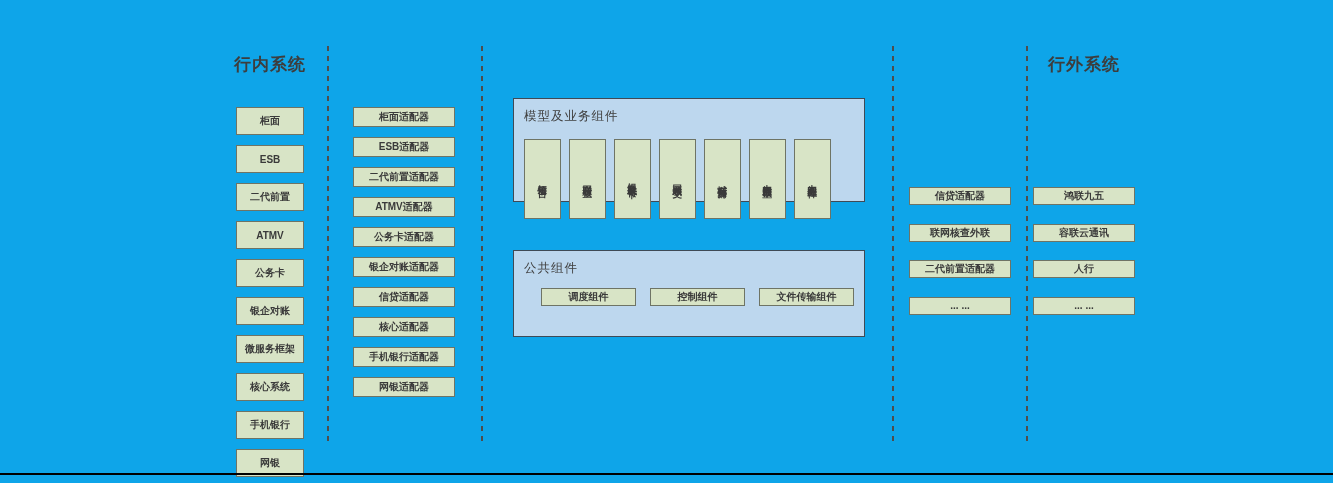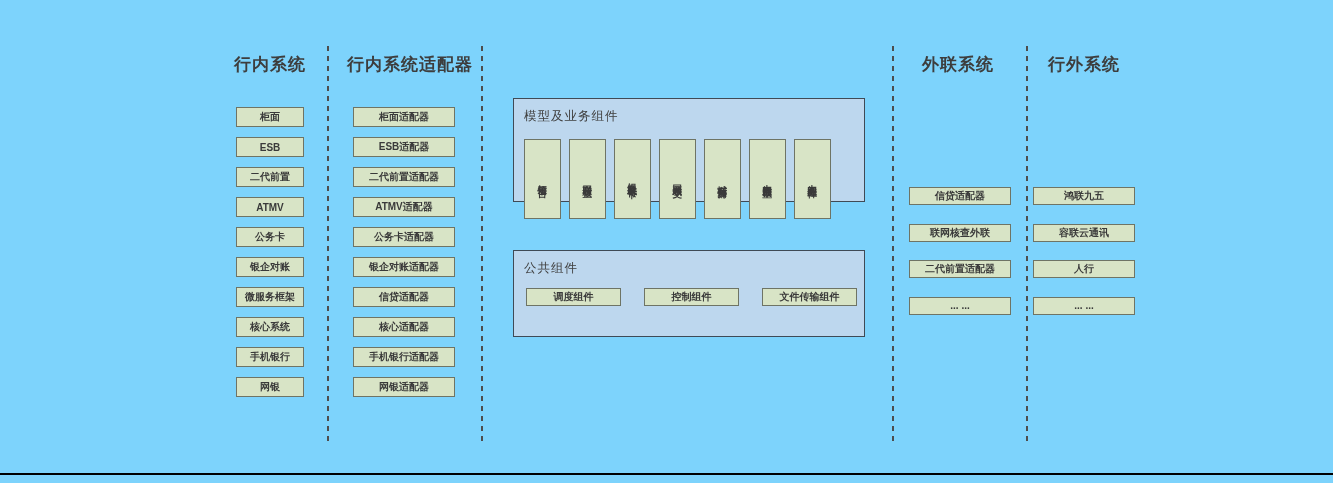--- a/index.html
+++ b/index.html
@@ -6,7 +6,7 @@
   .canvas{
     position:relative;
     width:1333px;height:483px;
-    background:#7dd3fc;
+    background:#0ea5e9;
     font-family:"Liberation Sans", sans-serif;
     overflow:hidden;
   }

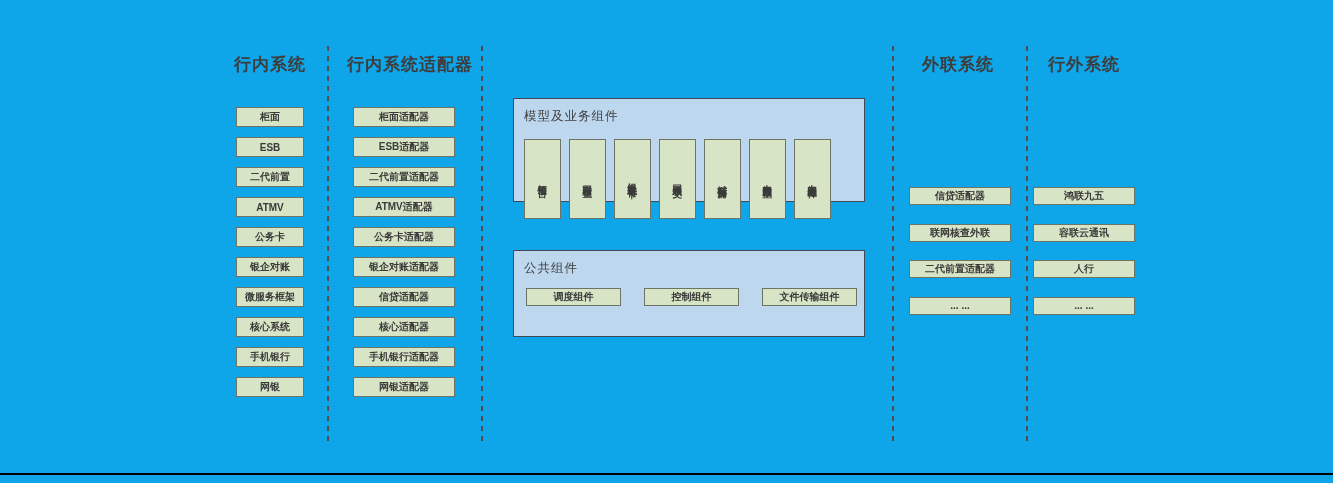--- a/index.html
+++ b/index.html
@@ -63,7 +63,6 @@
 <div class="canvas">
 
   <div class="col-header" style="left:210px;width:120px;">行内系统</div>
-  <div class="col-header" style="left:335px;width:150px;">行内系统适配器</div>
   <div class="col-header" style="left:898px;width:120px;">外联系统</div>
   <div class="col-header" style="left:1024px;width:120px;">行外系统</div>
 

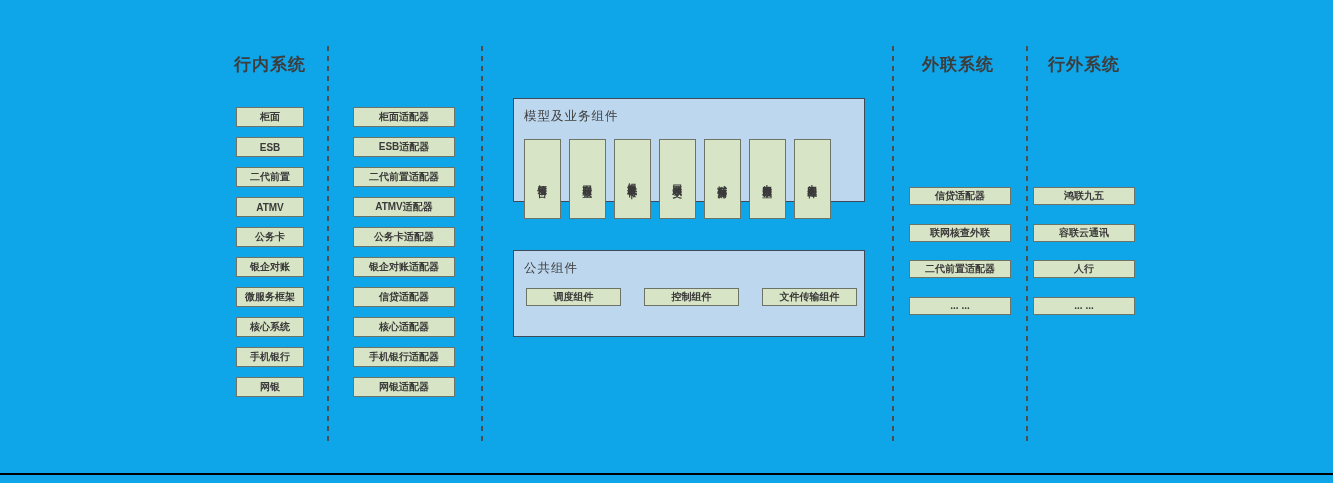--- a/index.html
+++ b/index.html
@@ -63,7 +63,6 @@
 <div class="canvas">
 
   <div class="col-header" style="left:210px;width:120px;">行内系统</div>
-  <div class="col-header" style="left:898px;width:120px;">外联系统</div>
   <div class="col-header" style="left:1024px;width:120px;">行外系统</div>
 
   <div class="separator" style="left:327px;"></div>

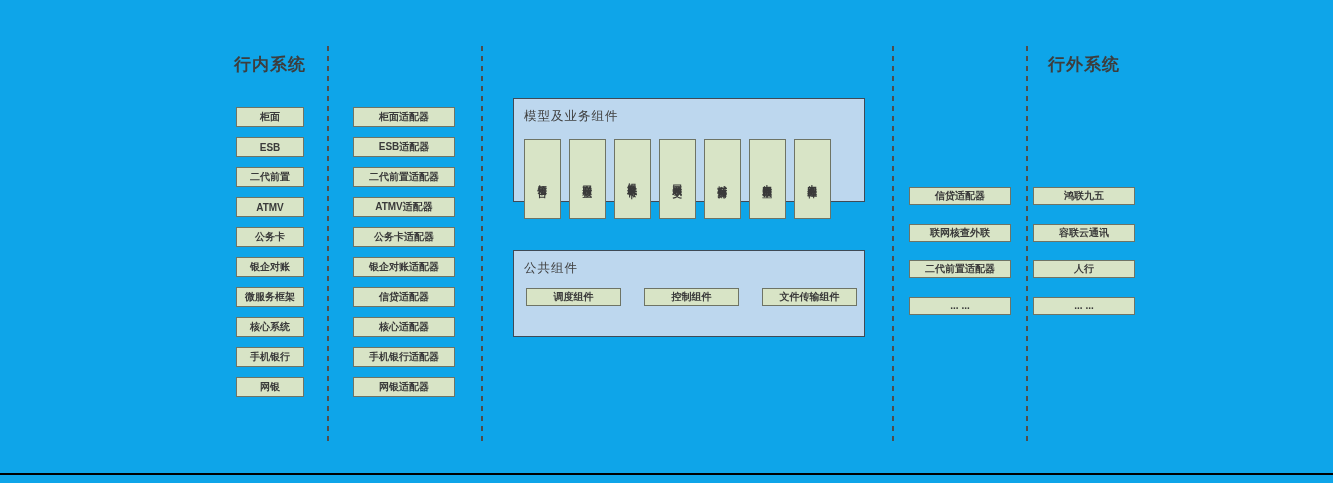--- a/index.html
+++ b/index.html
@@ -26,7 +26,7 @@
     font-size:10px;font-weight:bold;color:#3a3a3a;
     box-sizing:border-box;white-space:nowrap;
   }
-  .stack-left .sys-box{width:68px;height:20px;margin-bottom:10px;}
+  .stack-left .sys-box{width:68px;height:28px;margin-bottom:10px;}
   .stack-adapter .sys-box{width:102px;height:20px;margin-bottom:10px;}
   .stack-right .sys-box{width:102px;height:18px;margin-bottom:18.5px;}
   .blue-section{

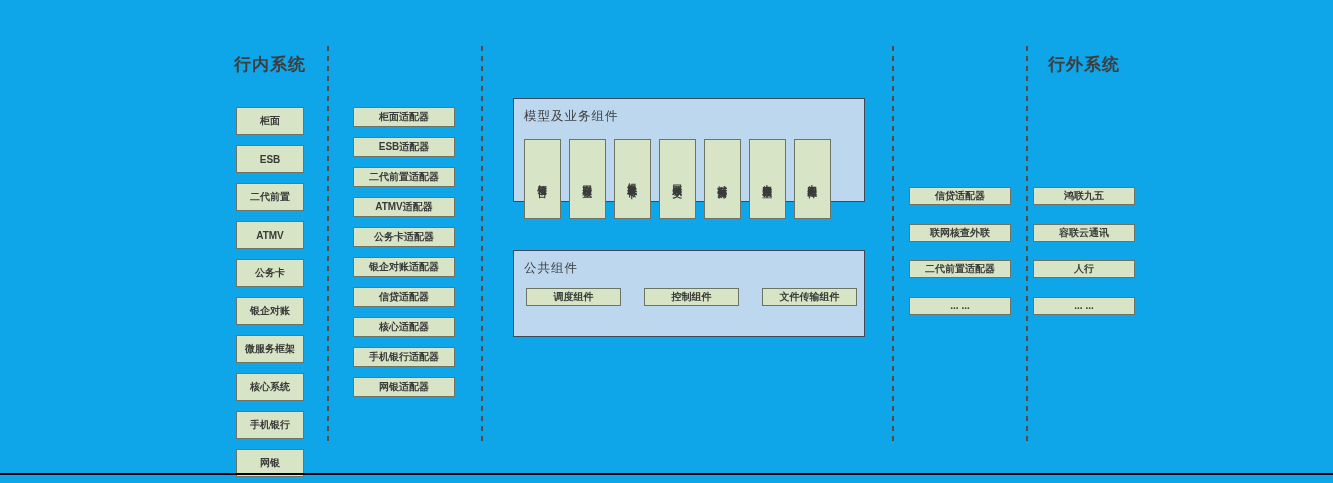--- a/index.html
+++ b/index.html
@@ -46,7 +46,7 @@
     font-size:9.5px;font-weight:bold;color:#3a3a3a;letter-spacing:1px;
     line-height:1;
   }
-  .hbox-row{position:absolute;left:12px;display:flex;gap:23px;}
+  .hbox-row{position:absolute;left:27px;display:flex;gap:14px;}
   .hbox{
     width:95px;height:18px;background:#d8e4c6;border:1px solid #6e7465;
     box-sizing:border-box;

